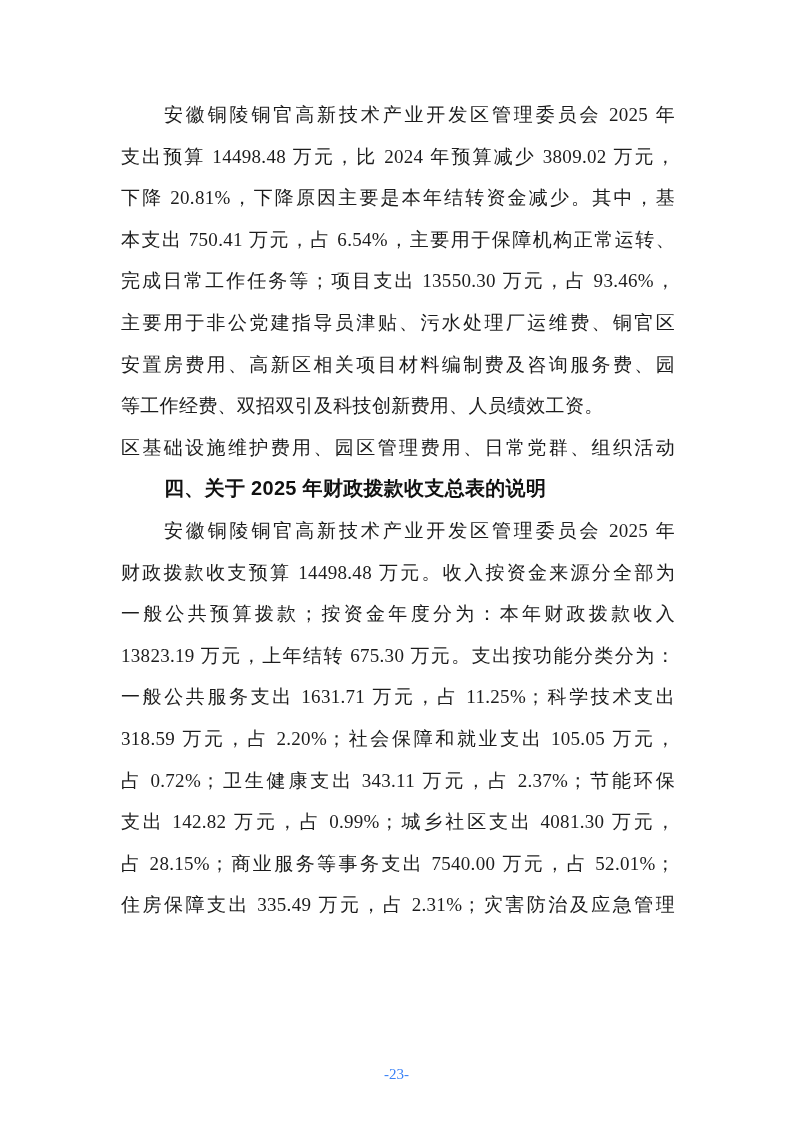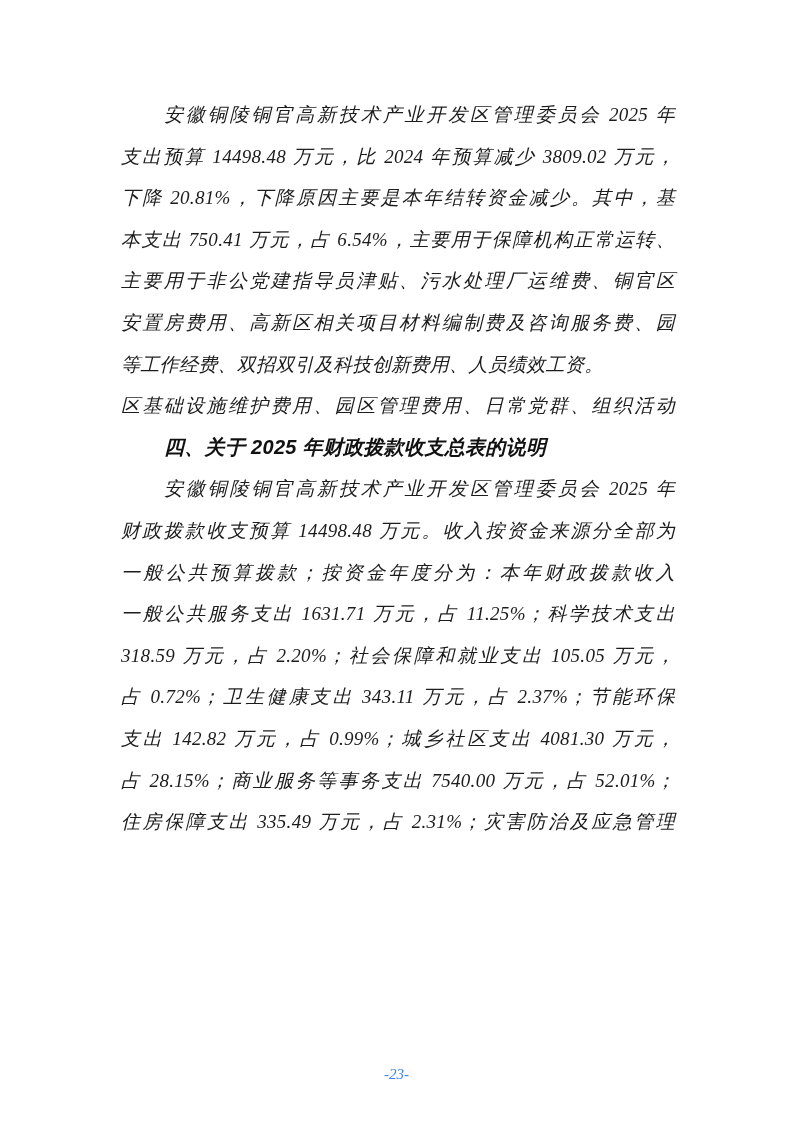--- a/index.html
+++ b/index.html
@@ -15,7 +15,6 @@
     overflow: hidden;
     font-family: "Liberation Serif", "DejaVu Serif", serif;
     color: #1c1c1c;
-    font-style: italic;
   }
   .text-block {
     position: absolute;

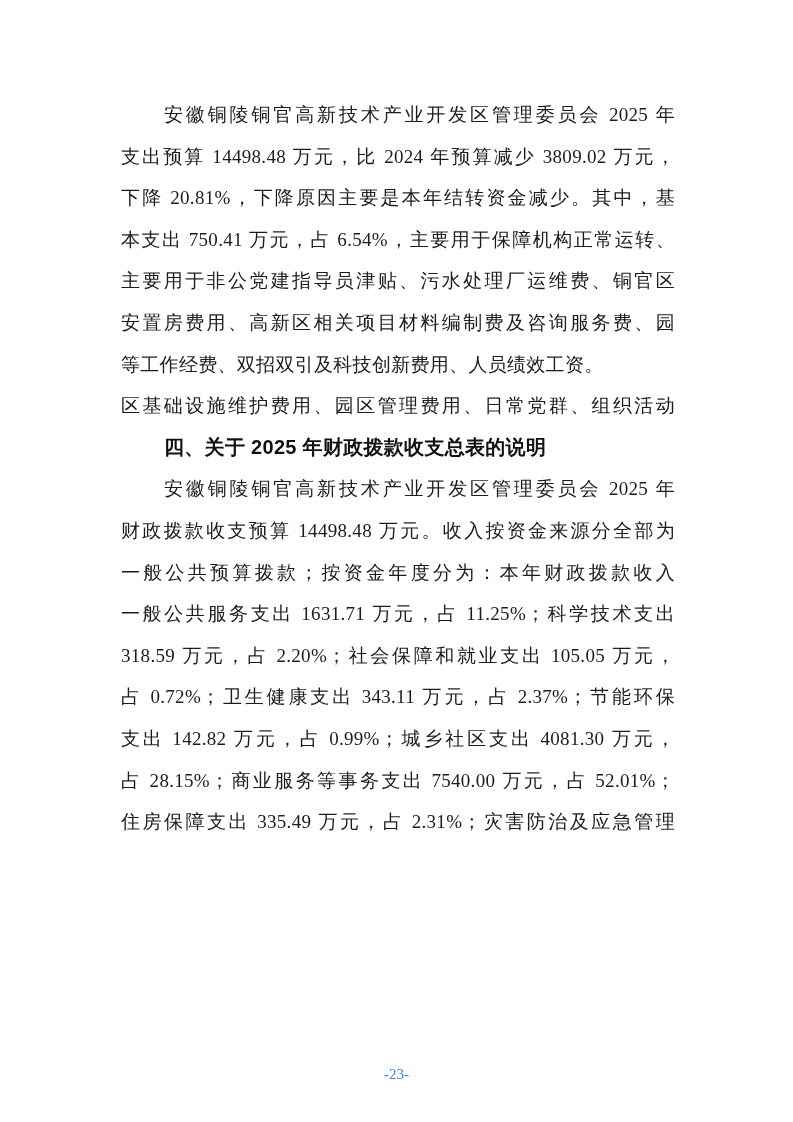--- a/index.html
+++ b/index.html
@@ -65,6 +65,7 @@
       <div class="line justify">支出预算 14498.48 万元，比 2024 年预算减少 3809.02 万元，</div>
       <div class="line justify">下降 20.81%，下降原因主要是本年结转资金减少。其中，基</div>
       <div class="line justify">本支出 750.41 万元，占 6.54%，主要用于保障机构正常运转、</div>
+      <div class="line justify">完成日常工作任务等；项目支出 13550.30 万元，占 93.46%，</div>
       <div class="line justify">主要用于非公党建指导员津贴、污水处理厂运维费、铜官区</div>
       <div class="line justify">安置房费用、高新区相关项目材料编制费及咨询服务费、园</div>
       <div class="line">等工作经费、双招双引及科技创新费用、人员绩效工资。</div>

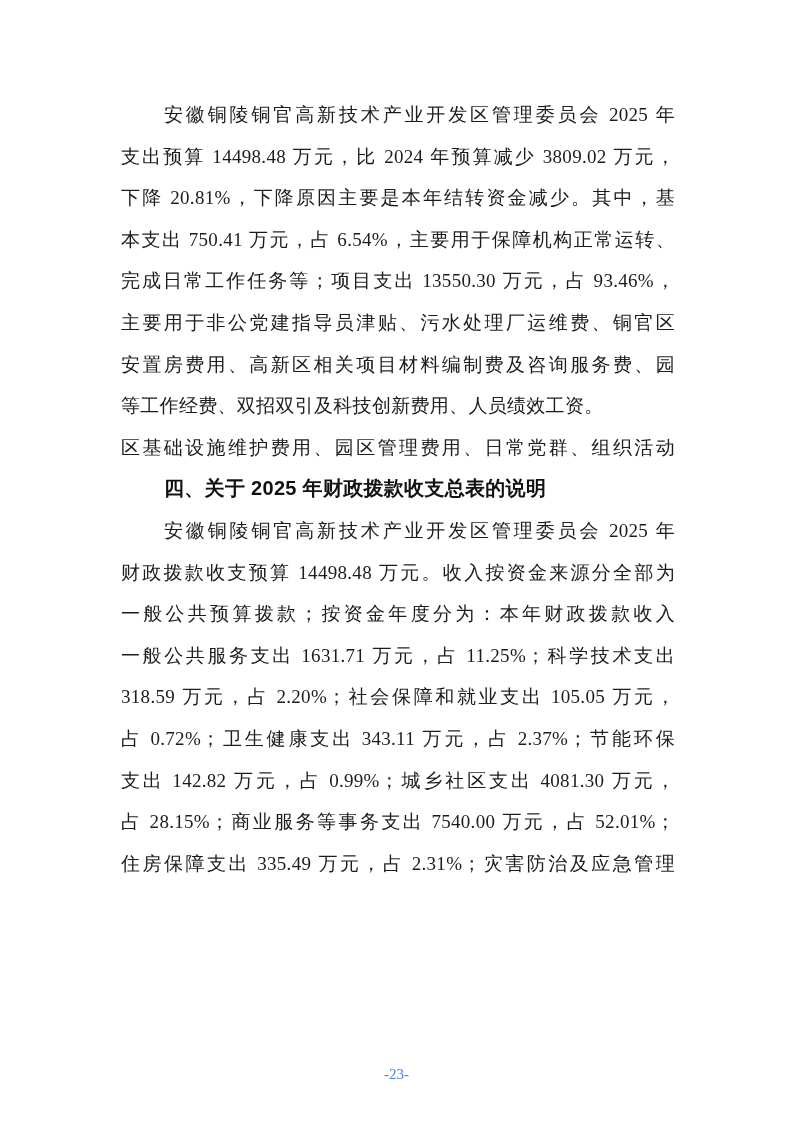--- a/index.html
+++ b/index.html
@@ -74,6 +74,7 @@
       <div class="line indent justify">安徽铜陵铜官高新技术产业开发区管理委员会 2025 年</div>
       <div class="line justify">财政拨款收支预算 14498.48 万元。收入按资金来源分全部为</div>
       <div class="line justify">一般公共预算拨款；按资金年度分为：本年财政拨款收入</div>
+      <div class="line justify">13823.19 万元，上年结转 675.30 万元。支出按功能分类分为：</div>
       <div class="line justify">一般公共服务支出 1631.71 万元，占 11.25%；科学技术支出</div>
       <div class="line justify">318.59 万元，占 2.20%；社会保障和就业支出 105.05 万元，</div>
       <div class="line justify">占 0.72%；卫生健康支出 343.11 万元，占 2.37%；节能环保</div>

